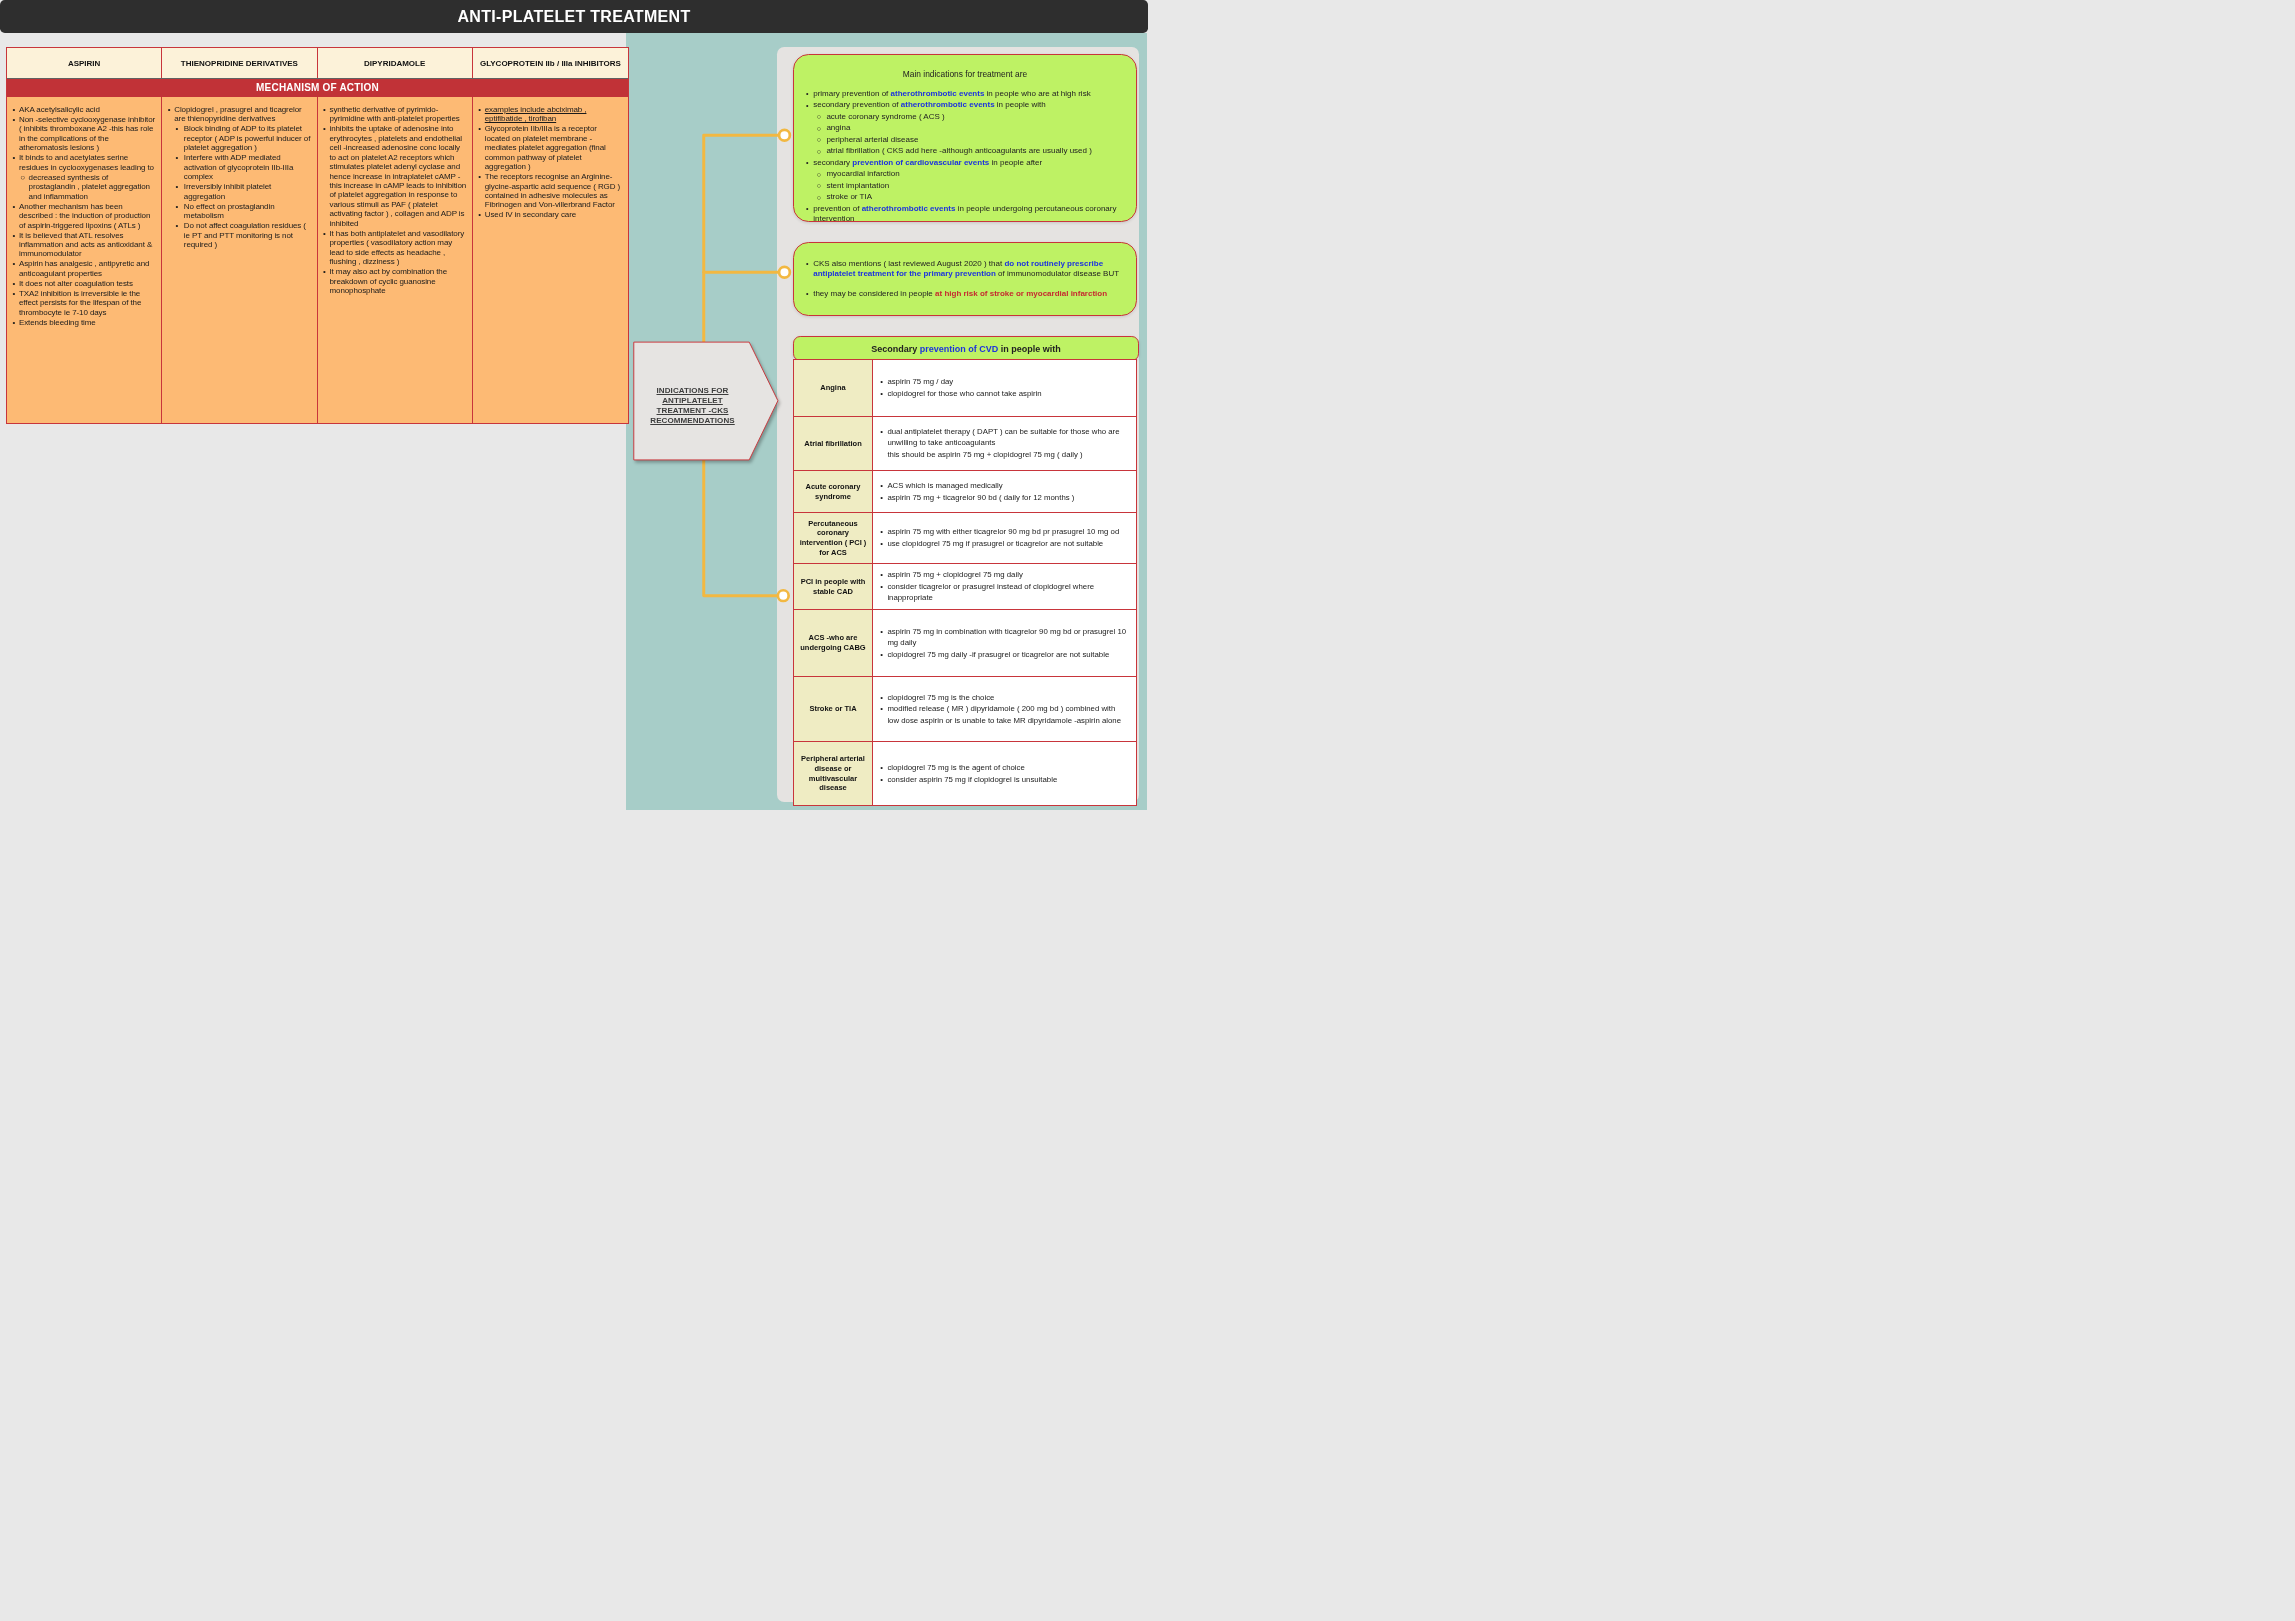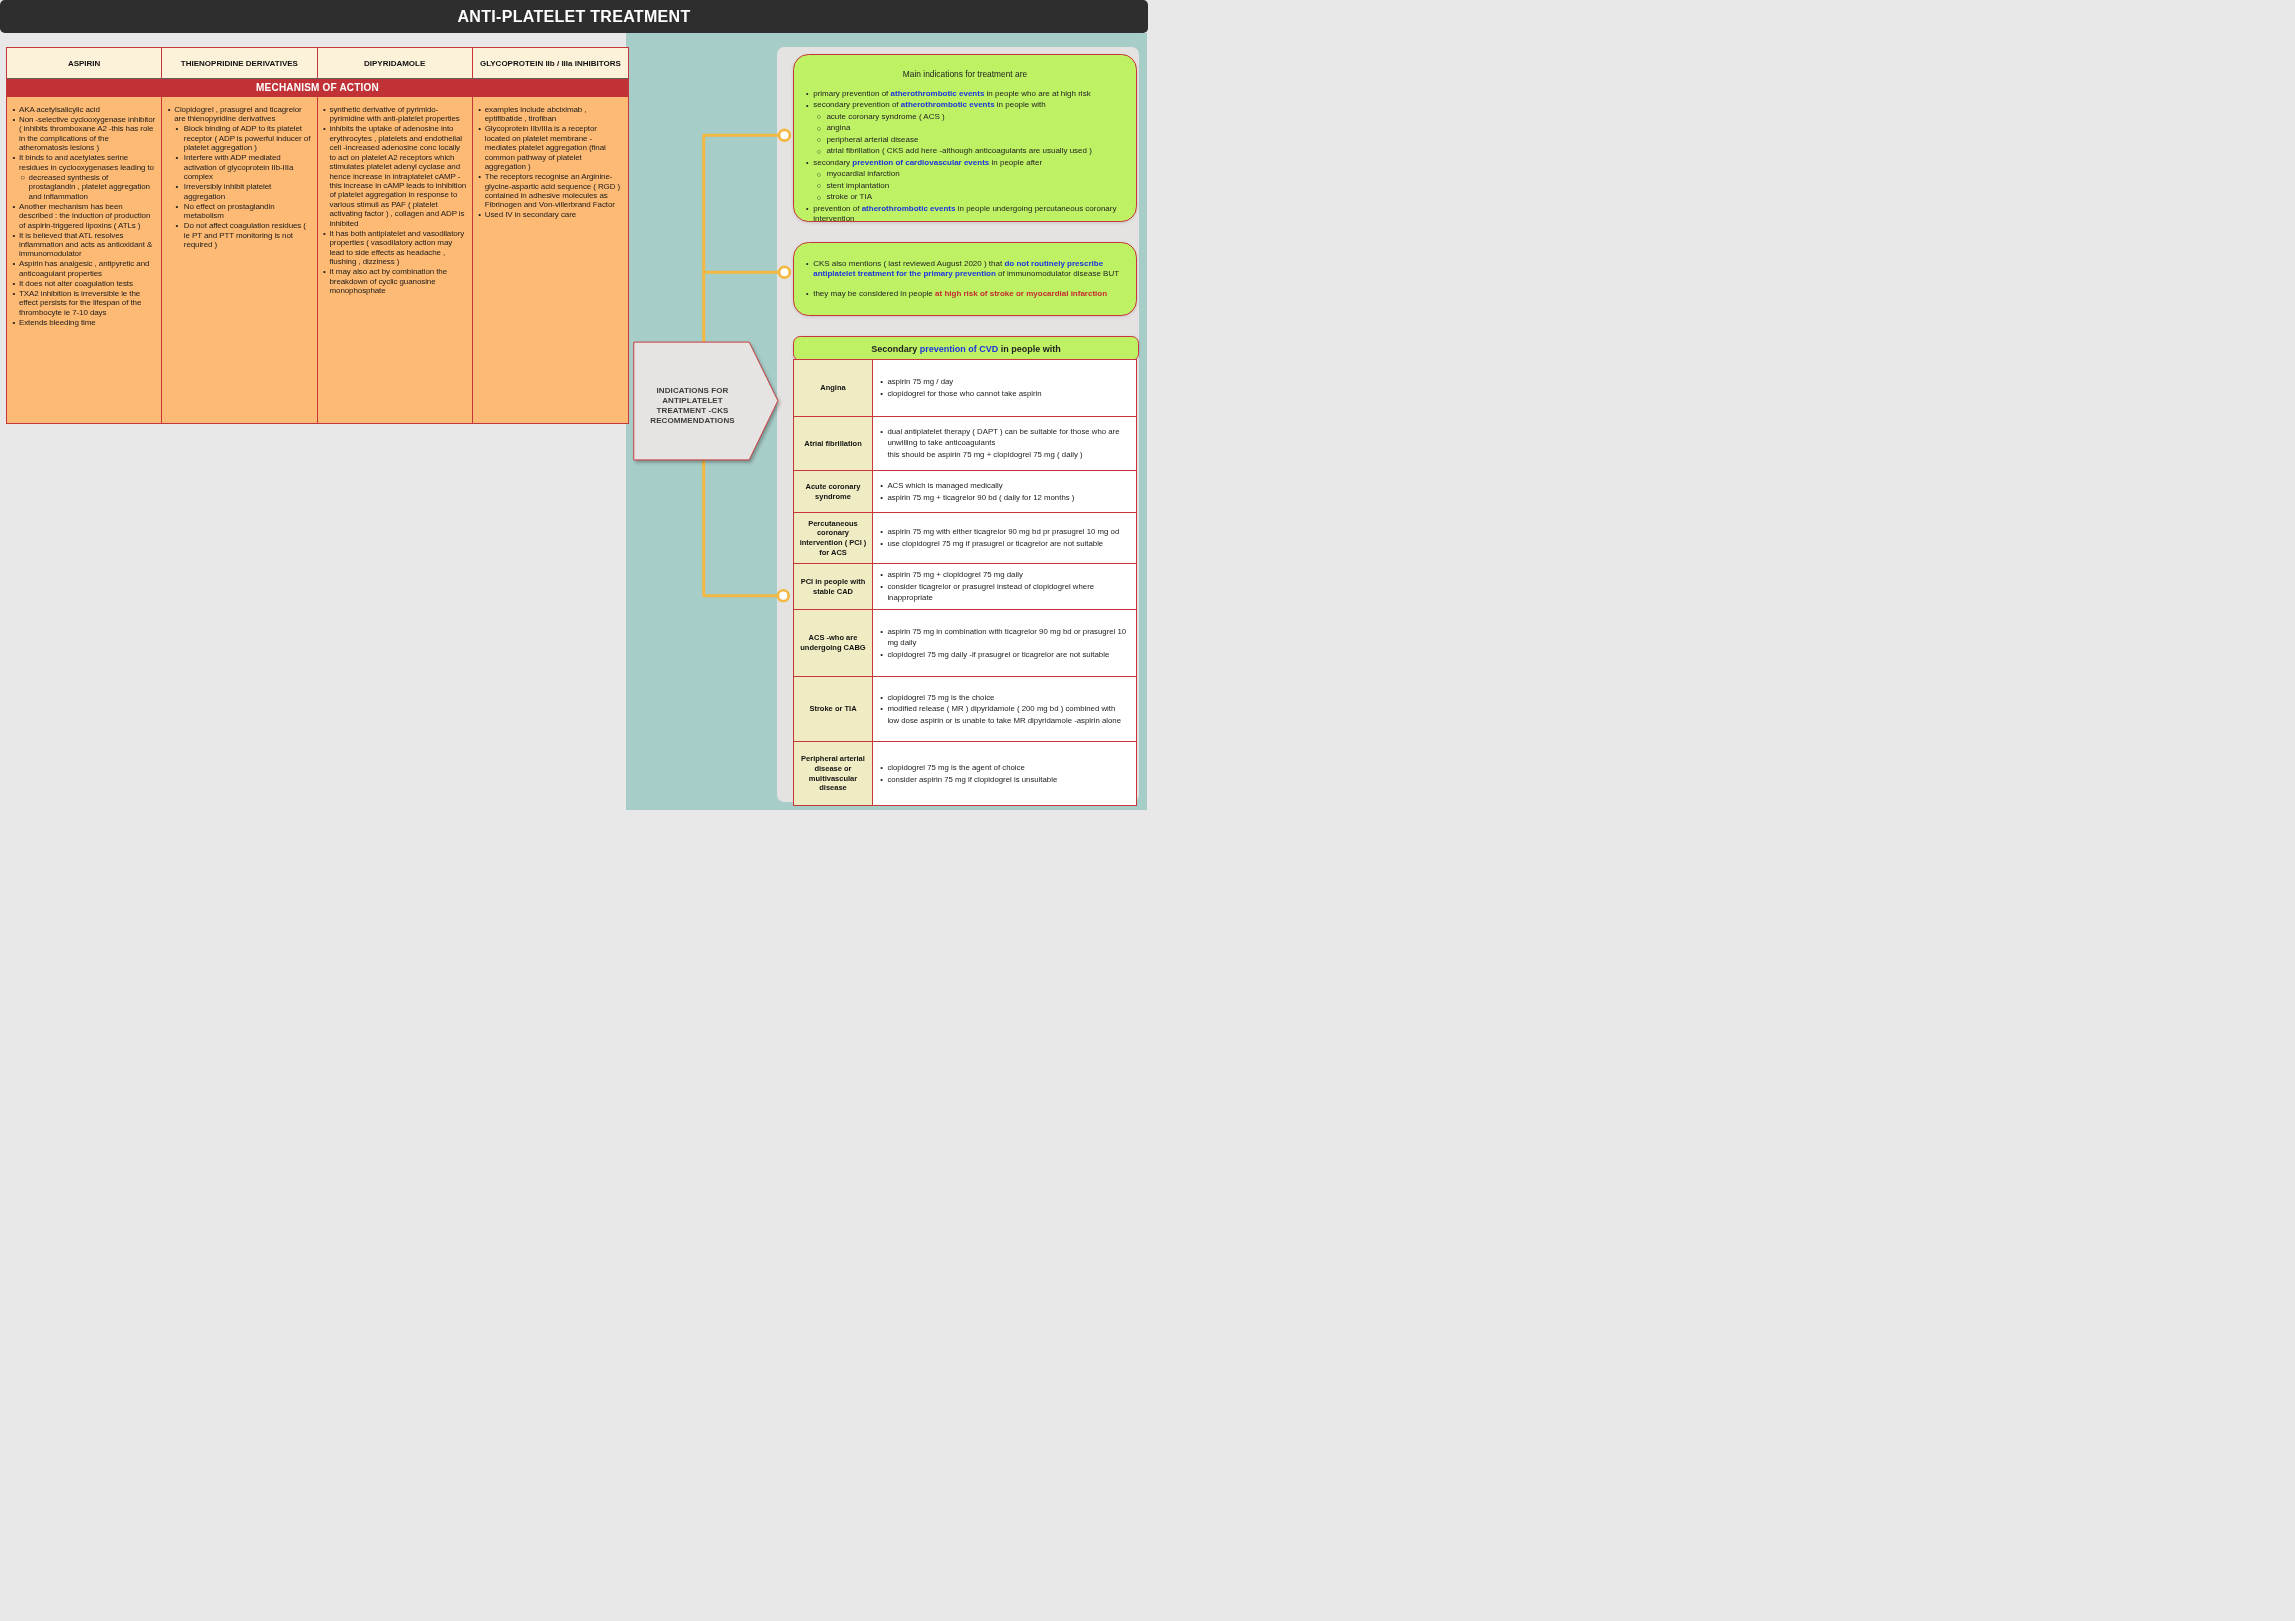--- a/index.html
+++ b/index.html
@@ -185,7 +185,7 @@
     <div class="moa-c">
       <div class="bl lv1">
         <span class="dot">•</span>
-        <div style="display: inline;">examples include abciximab , eptifibatide , tirofiban</div>
+        <div style="display: inline; text-decoration: underline;">examples include abciximab , eptifibatide , tirofiban</div>
       </div>
       <div class="bl lv1">
         <span class="dot">•</span>

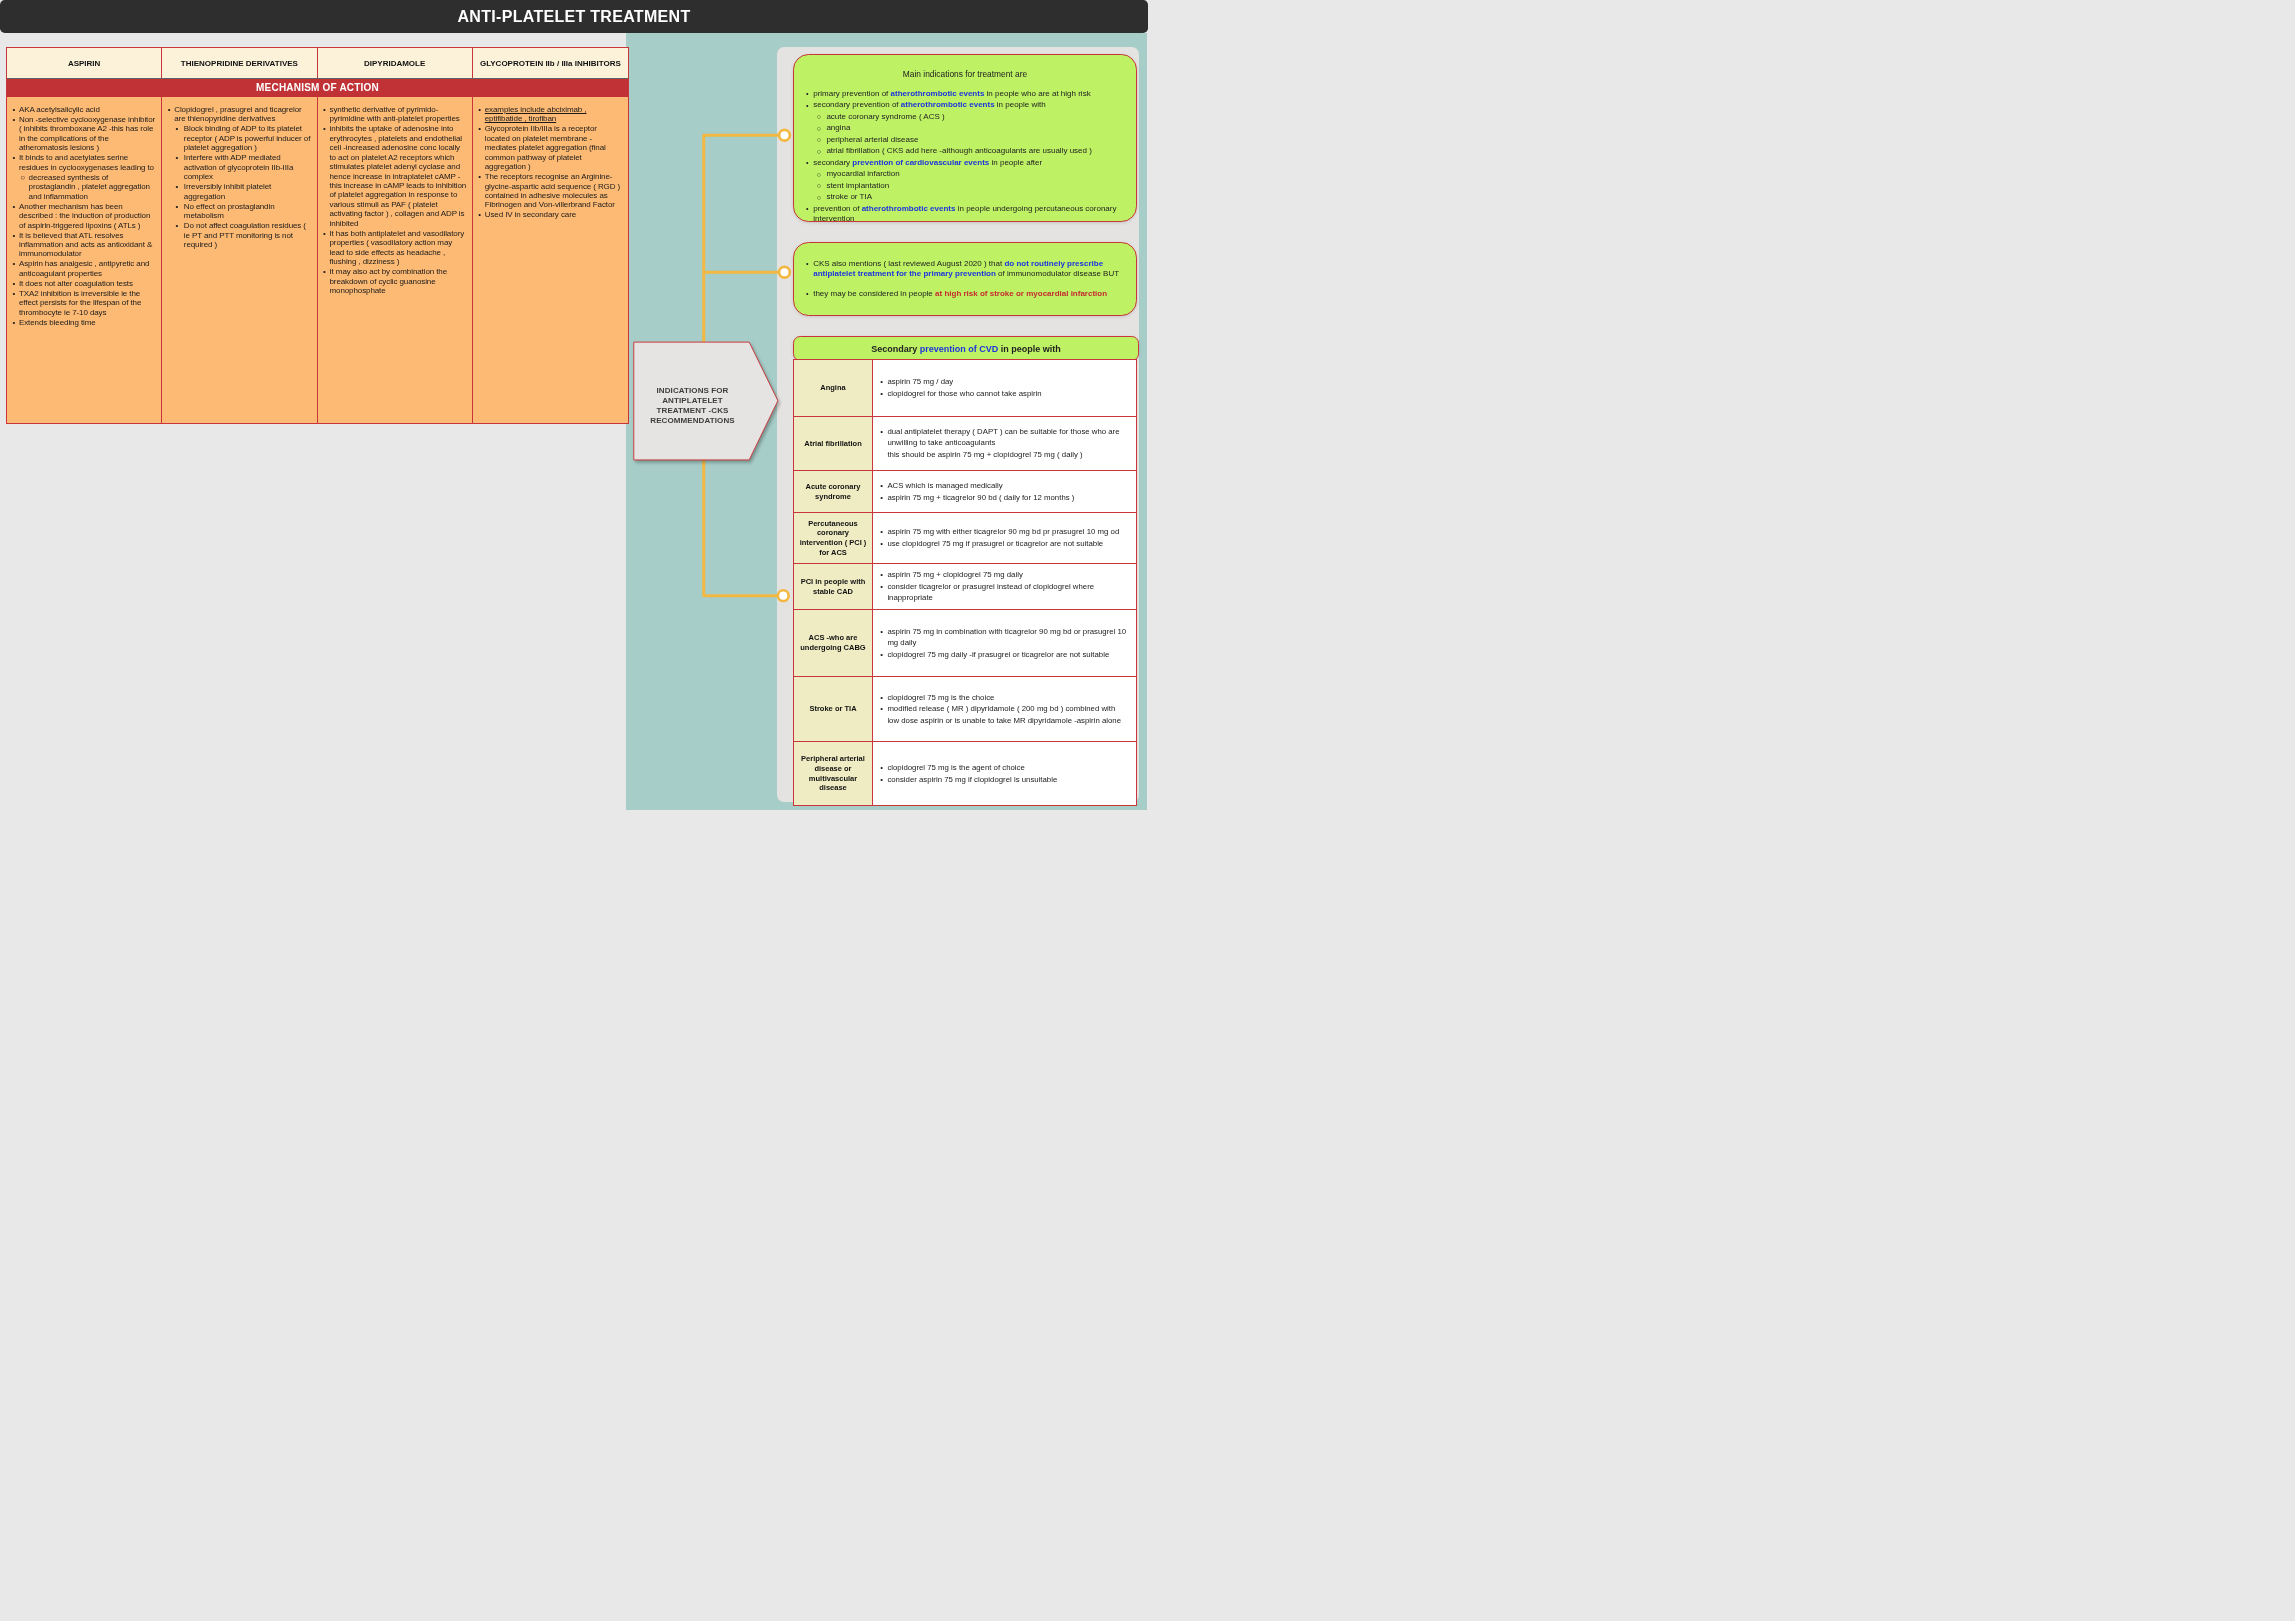--- a/index.html
+++ b/index.html
@@ -44,7 +44,7 @@
   #hexlabel{
     position:absolute;left:643px;top:342px;width:99px;height:128px;
     display:flex;align-items:center;justify-content:center;text-align:center;
-    font-weight:bold;font-size:8px;line-height:1.25;color:#3d3d3d;letter-spacing:0.1px;
+    font-weight:bold;font-size:8px;line-height:1.25;color:#3d3d3d;letter-spacing:0.1px;text-decoration:underline;
   }
   
   .rbox{position:absolute;background:#bef264;border:0.9px solid #c8353b;filter:drop-shadow(0 1.2px 1.8px rgba(0,0,0,.13));}

